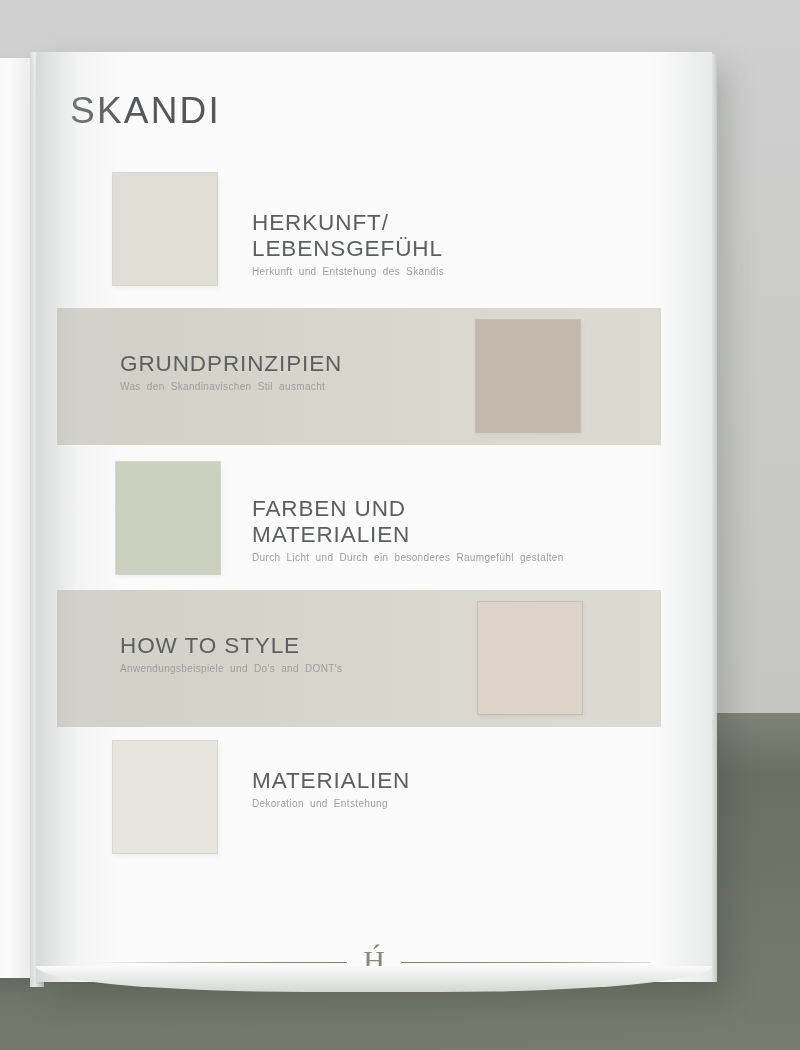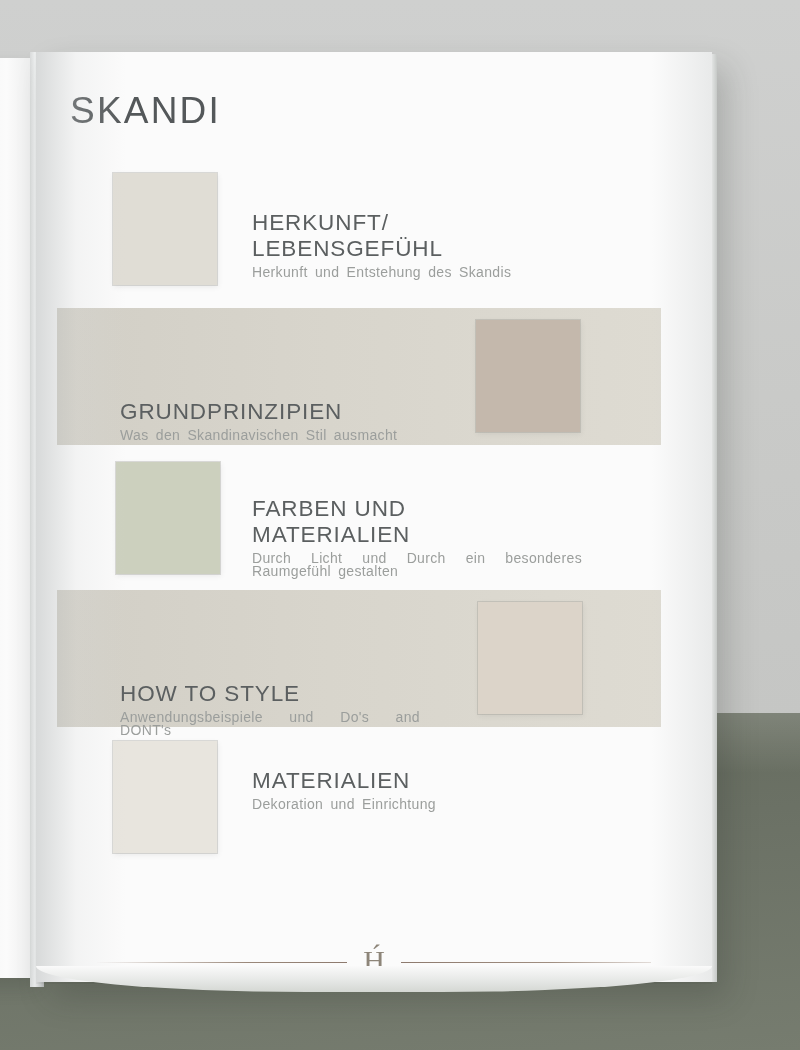--- a/index.html
+++ b/index.html
@@ -104,7 +104,7 @@
   }
   .sub{
     margin-top:4px;
-    font-size:14px;letter-spacing:.35px;line-height:12.5px;
+    font-size:10px;letter-spacing:.35px;line-height:12.5px;
     color:#9b9e9c;font-weight:400;
     text-align:justify;text-align-last:left;
     word-spacing:3px;

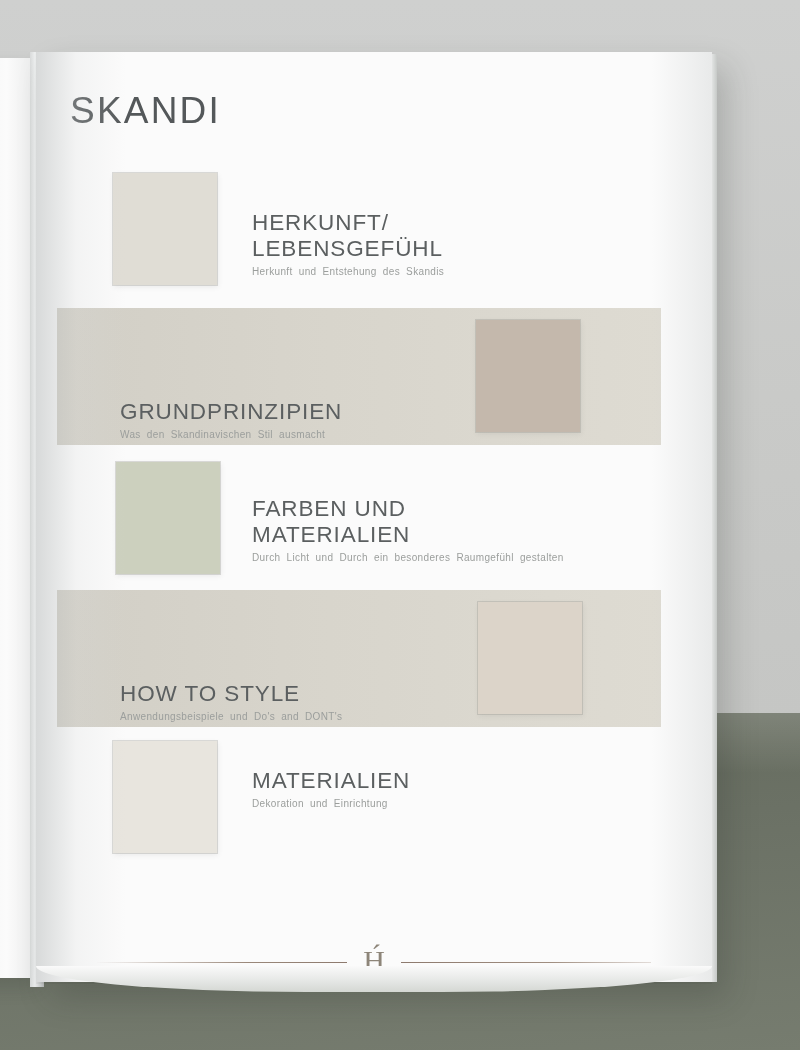--- a/index.html
+++ b/index.html
@@ -96,7 +96,7 @@
 
   .textblock{position:absolute;}
   .tb-right{left:216px;width:330px;}
-  .tb-left{left:84px;width:340px;margin-top:48px;}
+  .tb-left{left:84px;width:340px;}
 
   .heading{
     font-size:22.5px;letter-spacing:.9px;line-height:26px;

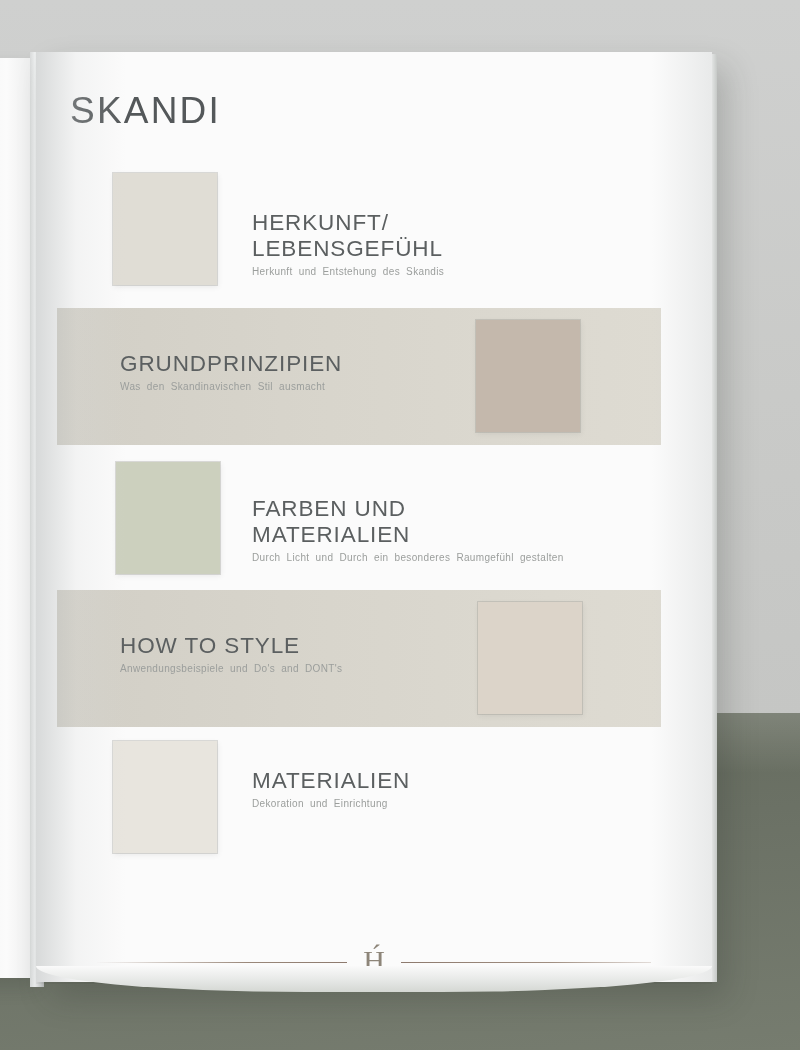--- a/index.html
+++ b/index.html
@@ -185,7 +185,7 @@
       <div class="swatch swatch-left" style="top:5px;background:#e8e5de;"></div>
       <div class="textblock tb-right" style="top:32px;">
         <div class="heading">MATERIALIEN</div>
-        <div class="sub">Dekoration und Einrichtung</div>
+        <div class="sub">Dekoration und Entstehung</div>
       </div>
     </div>
 

